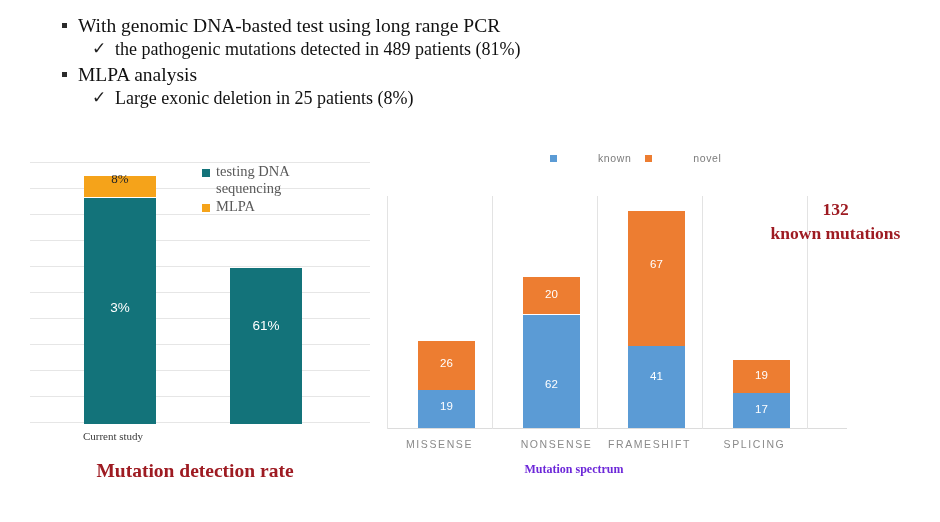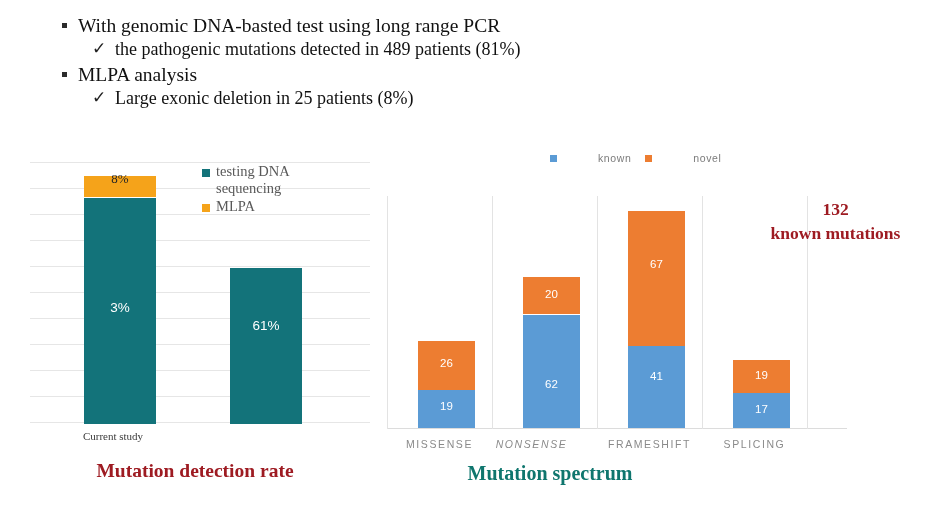--- a/index.html
+++ b/index.html
@@ -194,7 +194,7 @@
     </div>
 
     <div class="rc-catlab" style="left:2px;top:288px;width:105px;">MISSENSE</div>
-    <div class="rc-catlab" style="left:94px;top:288px;width:105px;font-style:italic;">NONSENSE</div>
+    <div class="rc-catlab" style="left:119px;top:288px;width:105px;">NONSENSE</div>
     <div class="rc-catlab" style="left:212px;top:288px;width:105px;">FRAMESHIFT</div>
     <div class="rc-catlab" style="left:317px;top:288px;width:105px;">SPLICING</div>
   </div>

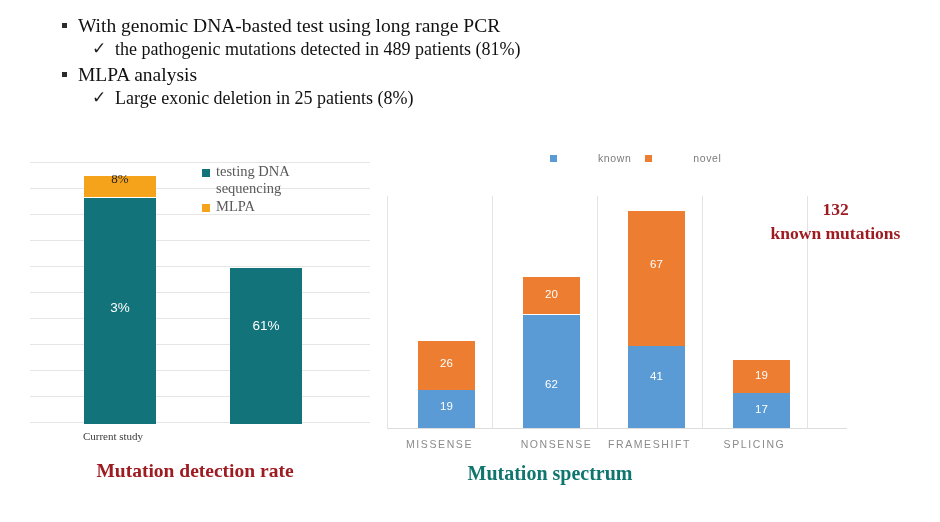--- a/index.html
+++ b/index.html
@@ -63,8 +63,8 @@
   .rc-catlab{position:absolute;text-align:center;font-size:10.5px;color:#8a8a8a;
              letter-spacing:1.6px;font-family:"Liberation Sans",sans-serif;}
   .rc-seglab{font-size:11.5px;}
-  #mut-spec{position:absolute;left:430px;top:462px;width:240px;text-align:center;
-            font-size:20px;font-weight:bold;color:#0f766e;
+  #mut-spec{position:absolute;left:454px;top:462px;width:240px;text-align:center;
+            font-size:12px;font-weight:bold;color:#6d28d9;
             font-family:"Liberation Serif",serif;}
   #nov-note{left:738px;top:198px;width:195px;font-size:17.5px;line-height:1.35;}
 </style>

